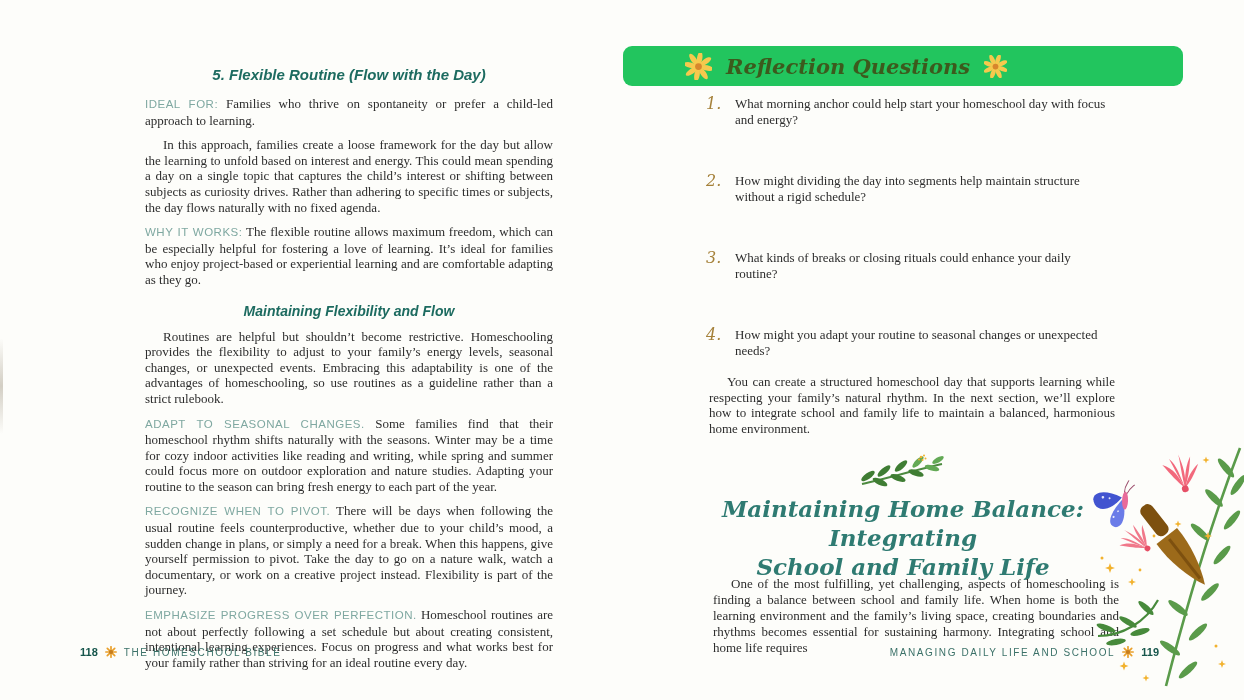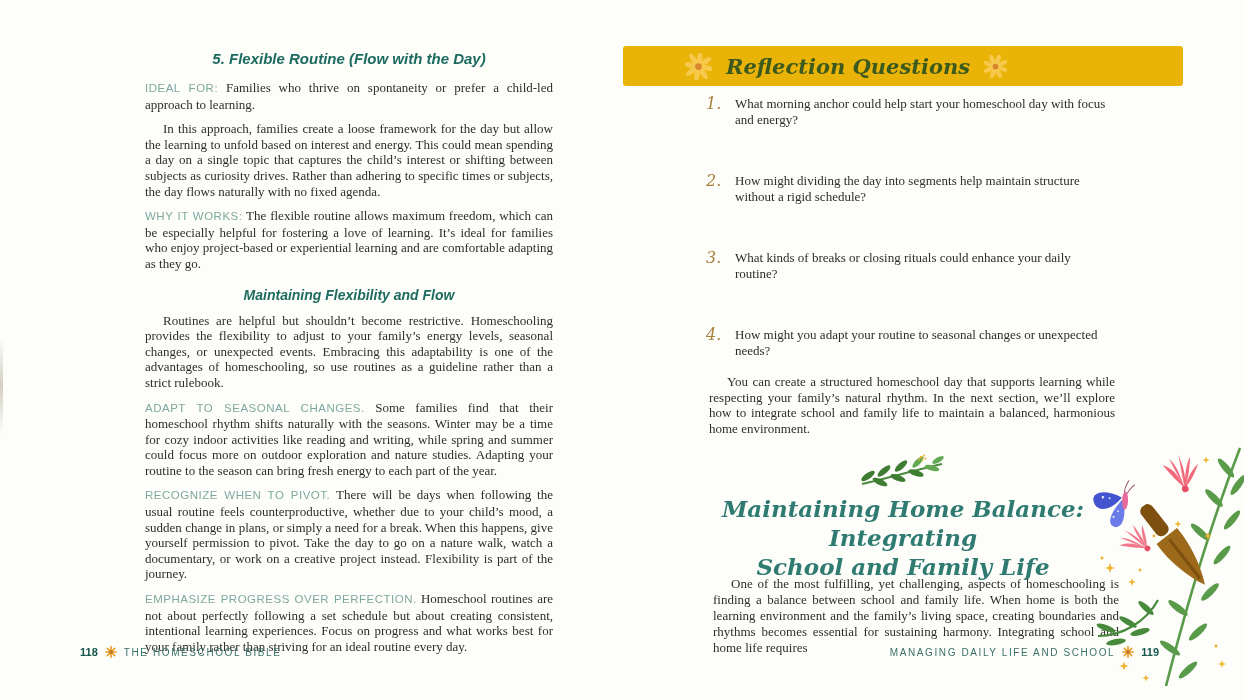--- a/index.html
+++ b/index.html
@@ -9,7 +9,7 @@
   
   .left-col{position:absolute;left:145px;top:50px;width:408px;}
   .sec-heading{font-family:"Liberation Sans",sans-serif;font-style:italic;font-weight:bold;
-    font-size:15px;color:#1d6b60;text-align:center;margin:0 0 13px 0;}
+    font-size:15px;color:#1d6b60;text-align:center;margin:16px 0 13px 0;}
   .sub-heading{font-family:"Liberation Sans",sans-serif;font-style:italic;font-weight:bold;
     font-size:14px;color:#1d6b60;text-align:center;margin:15px 0 10px 0;}
   .body-p{font-size:13px;line-height:15.6px;text-align:justify;color:#2d2d2d;margin:0 0 9px 0;}

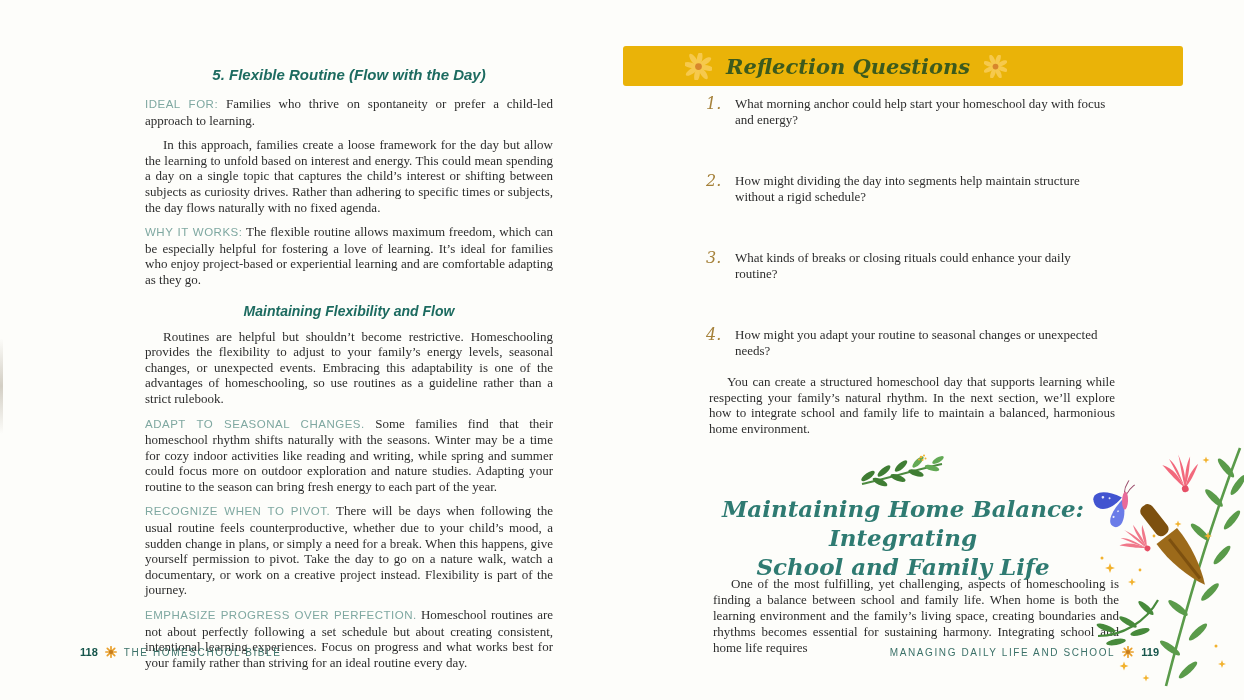--- a/index.html
+++ b/index.html
@@ -24,8 +24,8 @@
   .runhead{font-family:"Liberation Sans",sans-serif;font-size:10px;letter-spacing:1.6px;color:#3b7168;}
 
   
-  .banner{position:absolute;left:623px;top:46px;width:560px;height:40px;background:#eab308;
-    border-radius:3px;display:flex;align-items:center;padding-left:62px;box-sizing:border-box;gap:14px;}
+  .banner{position:absolute;left:623px;top:46px;width:560px;height:40px;background:#22c55e;
+    border-radius:9px;display:flex;align-items:center;padding-left:62px;box-sizing:border-box;gap:14px;}
   .banner-title{font-family:"DejaVu Serif",cursive;font-style:italic;font-weight:bold;
     font-size:21px;color:#3c5a1d;}
 

